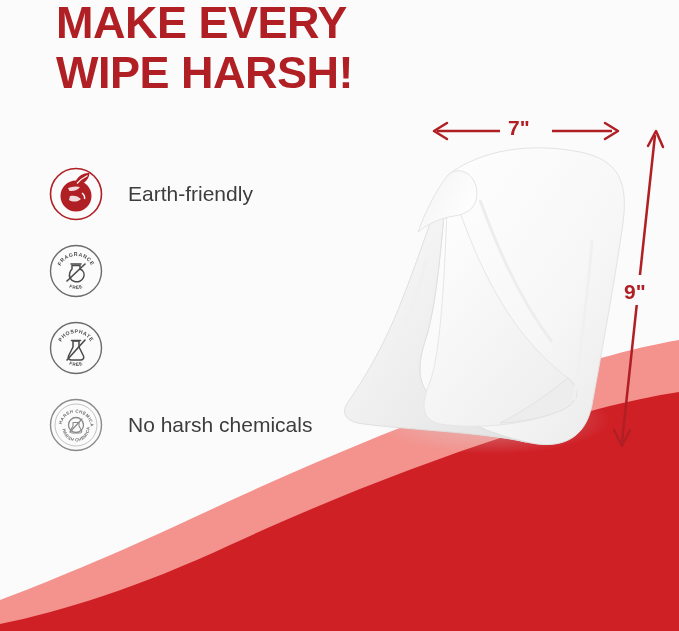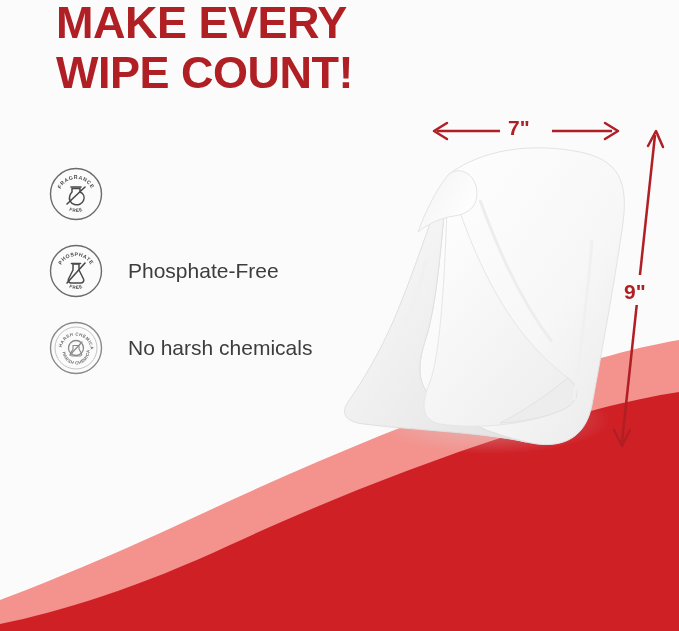--- a/index.html
+++ b/index.html
@@ -179,7 +179,7 @@
 
   <div class="headline">
     <span class="l1">MAKE EVERY</span>
-    <span class="l2">WIPE COUNT!</span>
+    <span class="l2">WIPE HARSH!</span>
   </div>
 
   <div class="features">

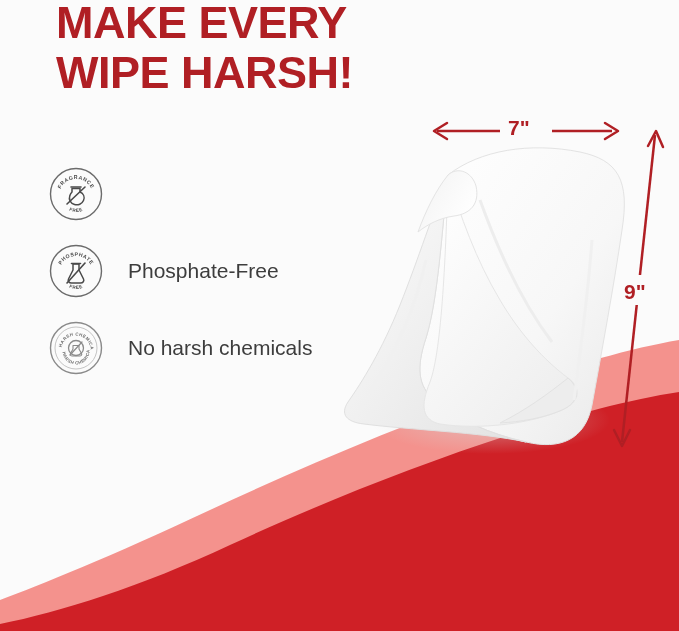--- a/index.html
+++ b/index.html
@@ -184,6 +184,20 @@
 
   <div class="features">
 
+    <div class="feature">
+      <div class="badge">
+        <svg viewBox="0 0 56 56" width="56" height="56">
+          <circle cx="28" cy="28" r="25.5" fill="none" stroke="#b01f24" stroke-width="1.6"></circle>
+          <circle cx="28" cy="30" r="15.5" fill="#b01f24"></circle>
+          <path d="M28 14.5 C 30.5 9.5, 36 6.5, 41.5 7 C 41 13, 37 17.5, 31.5 18.2 C 29.5 18.4, 28.4 17, 28 14.5 Z" fill="#b01f24"></path>
+          <path d="M29 17.5 C 32 14, 35.5 11.5, 39.5 9.5" fill="none" stroke="#fbfbfb" stroke-width="1.2"></path>
+          <path d="M20 22 C 24 20.5, 28 20, 32 21 C 30 24, 26 25.5, 21.5 25 Z" fill="#fbfbfb" opacity="0.85"></path>
+          <path d="M22 30 C 26 29, 30 30, 33 33 C 30 36, 25 36.5, 21 34 Z" fill="#fbfbfb" opacity="0.85"></path>
+          <path d="M34 27 C 36 28.5, 37 30.5, 36.5 33" fill="none" stroke="#fbfbfb" stroke-width="1.5"></path>
+        </svg>
+      </div>
+      <div class="feature-label">Earth-friendly</div>
+    </div>
 
     <div class="feature">
       <div class="badge">

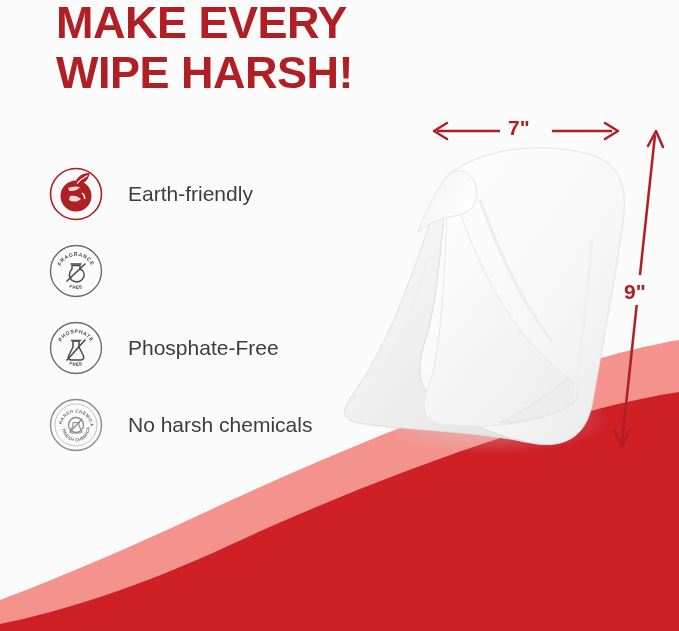--- a/index.html
+++ b/index.html
@@ -235,7 +235,6 @@
           <line x1="19" y1="40" x2="37" y2="20" stroke="#4a4a4a" stroke-width="1.6" stroke-linecap="round"></line>
         </svg>
       </div>
-      <div class="feature-label">Phosphate-Free</div>
     </div>
 
     <div class="feature">

